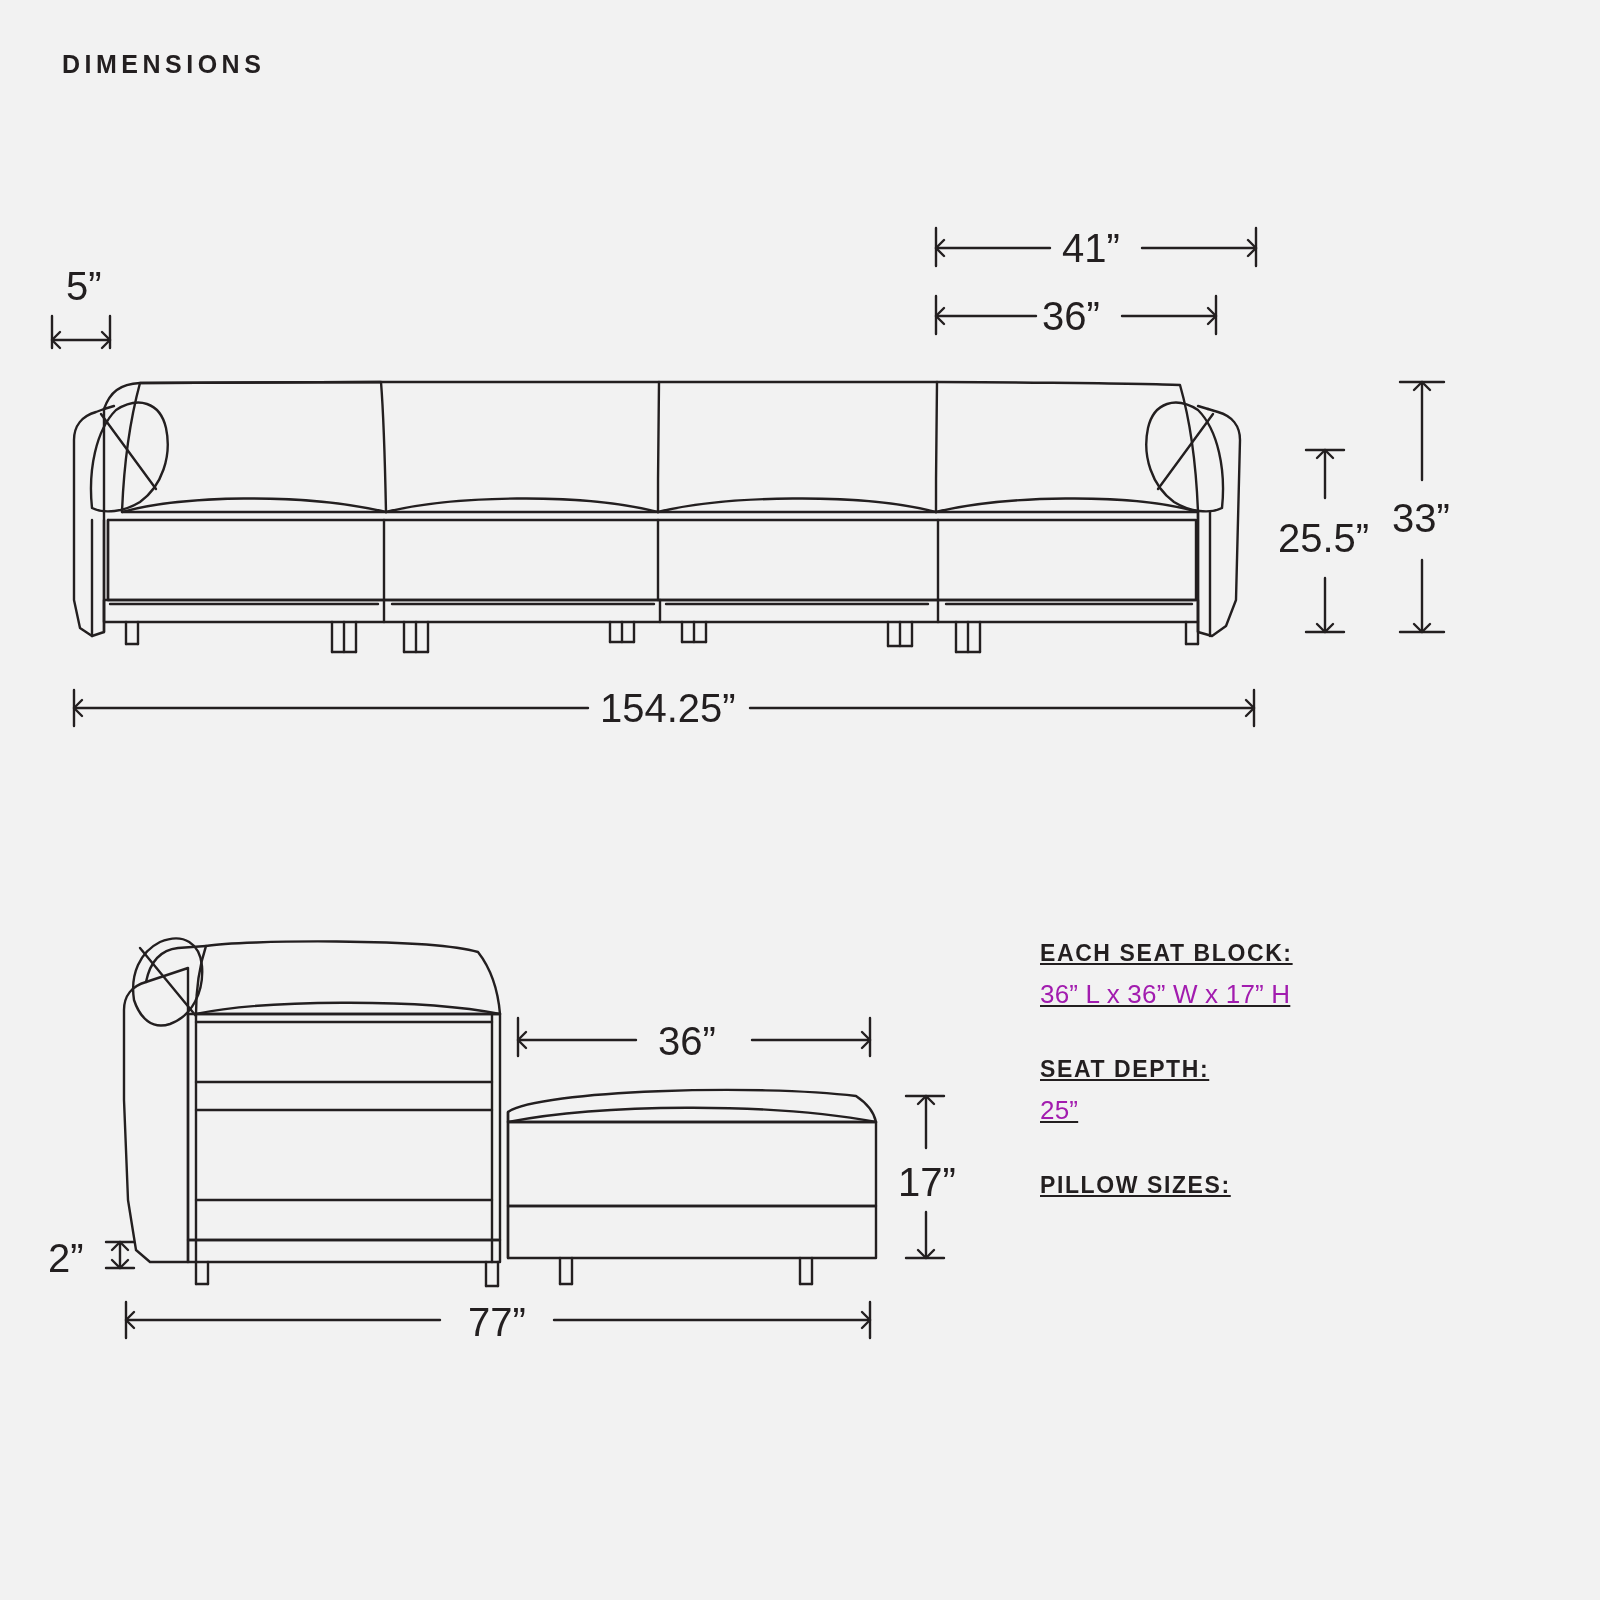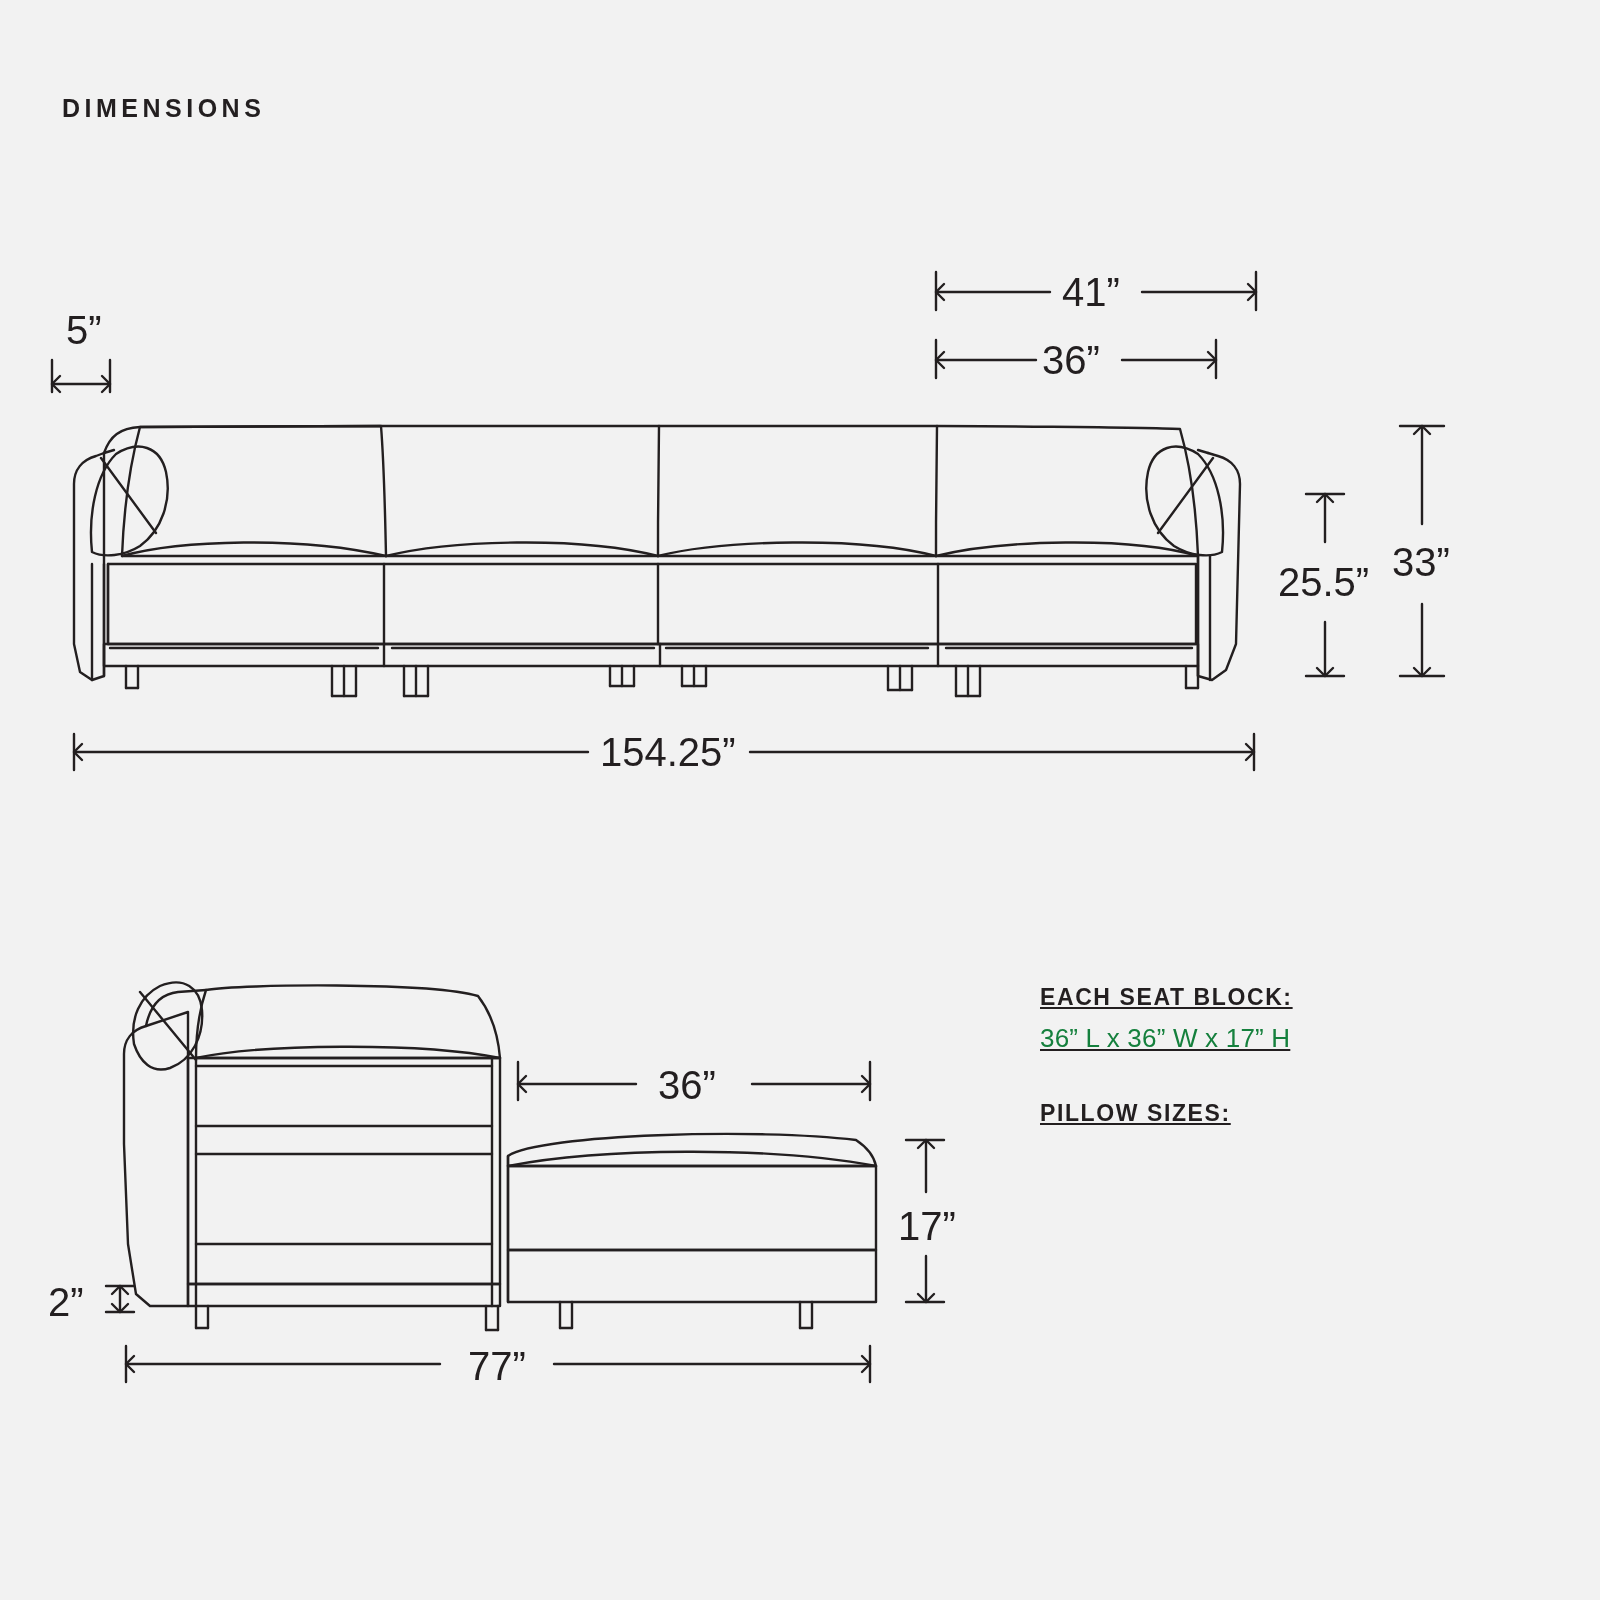--- a/index.html
+++ b/index.html
@@ -19,7 +19,6 @@
     position: absolute;
     inset: 0;
     background: #f2f2f2;
-    margin-top: 44px;
   }
   #title {
     position: absolute;

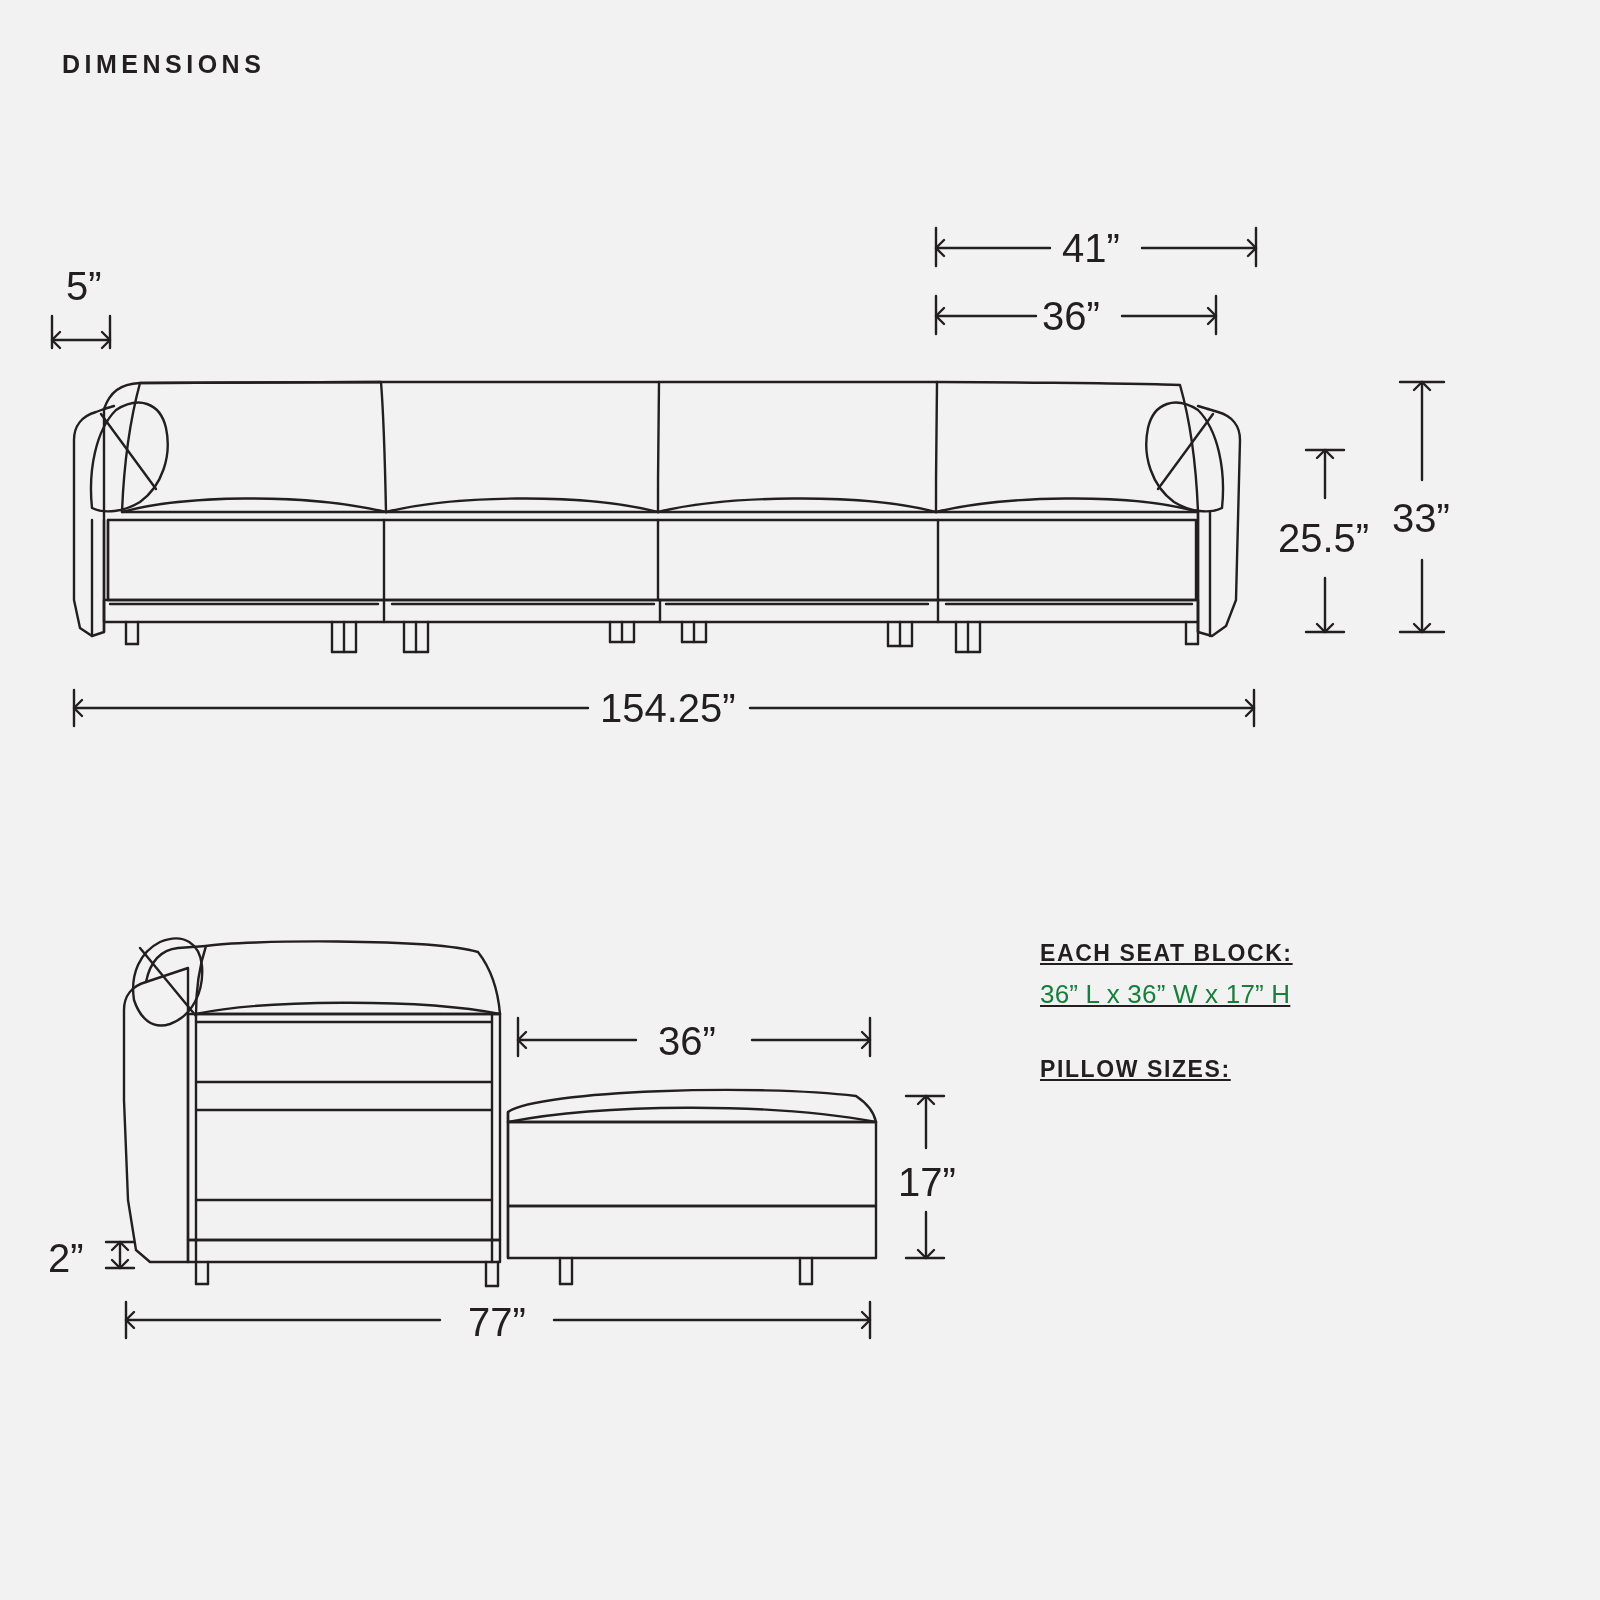--- a/index.html
+++ b/index.html
@@ -58,7 +58,7 @@
     font-size: 26px;
     letter-spacing: 0.2px;
     margin: 0 0 10px 0;
-    color: #15803d;
+    color: #a21caf;
   }
   .spec-group {
     margin-bottom: 46px;

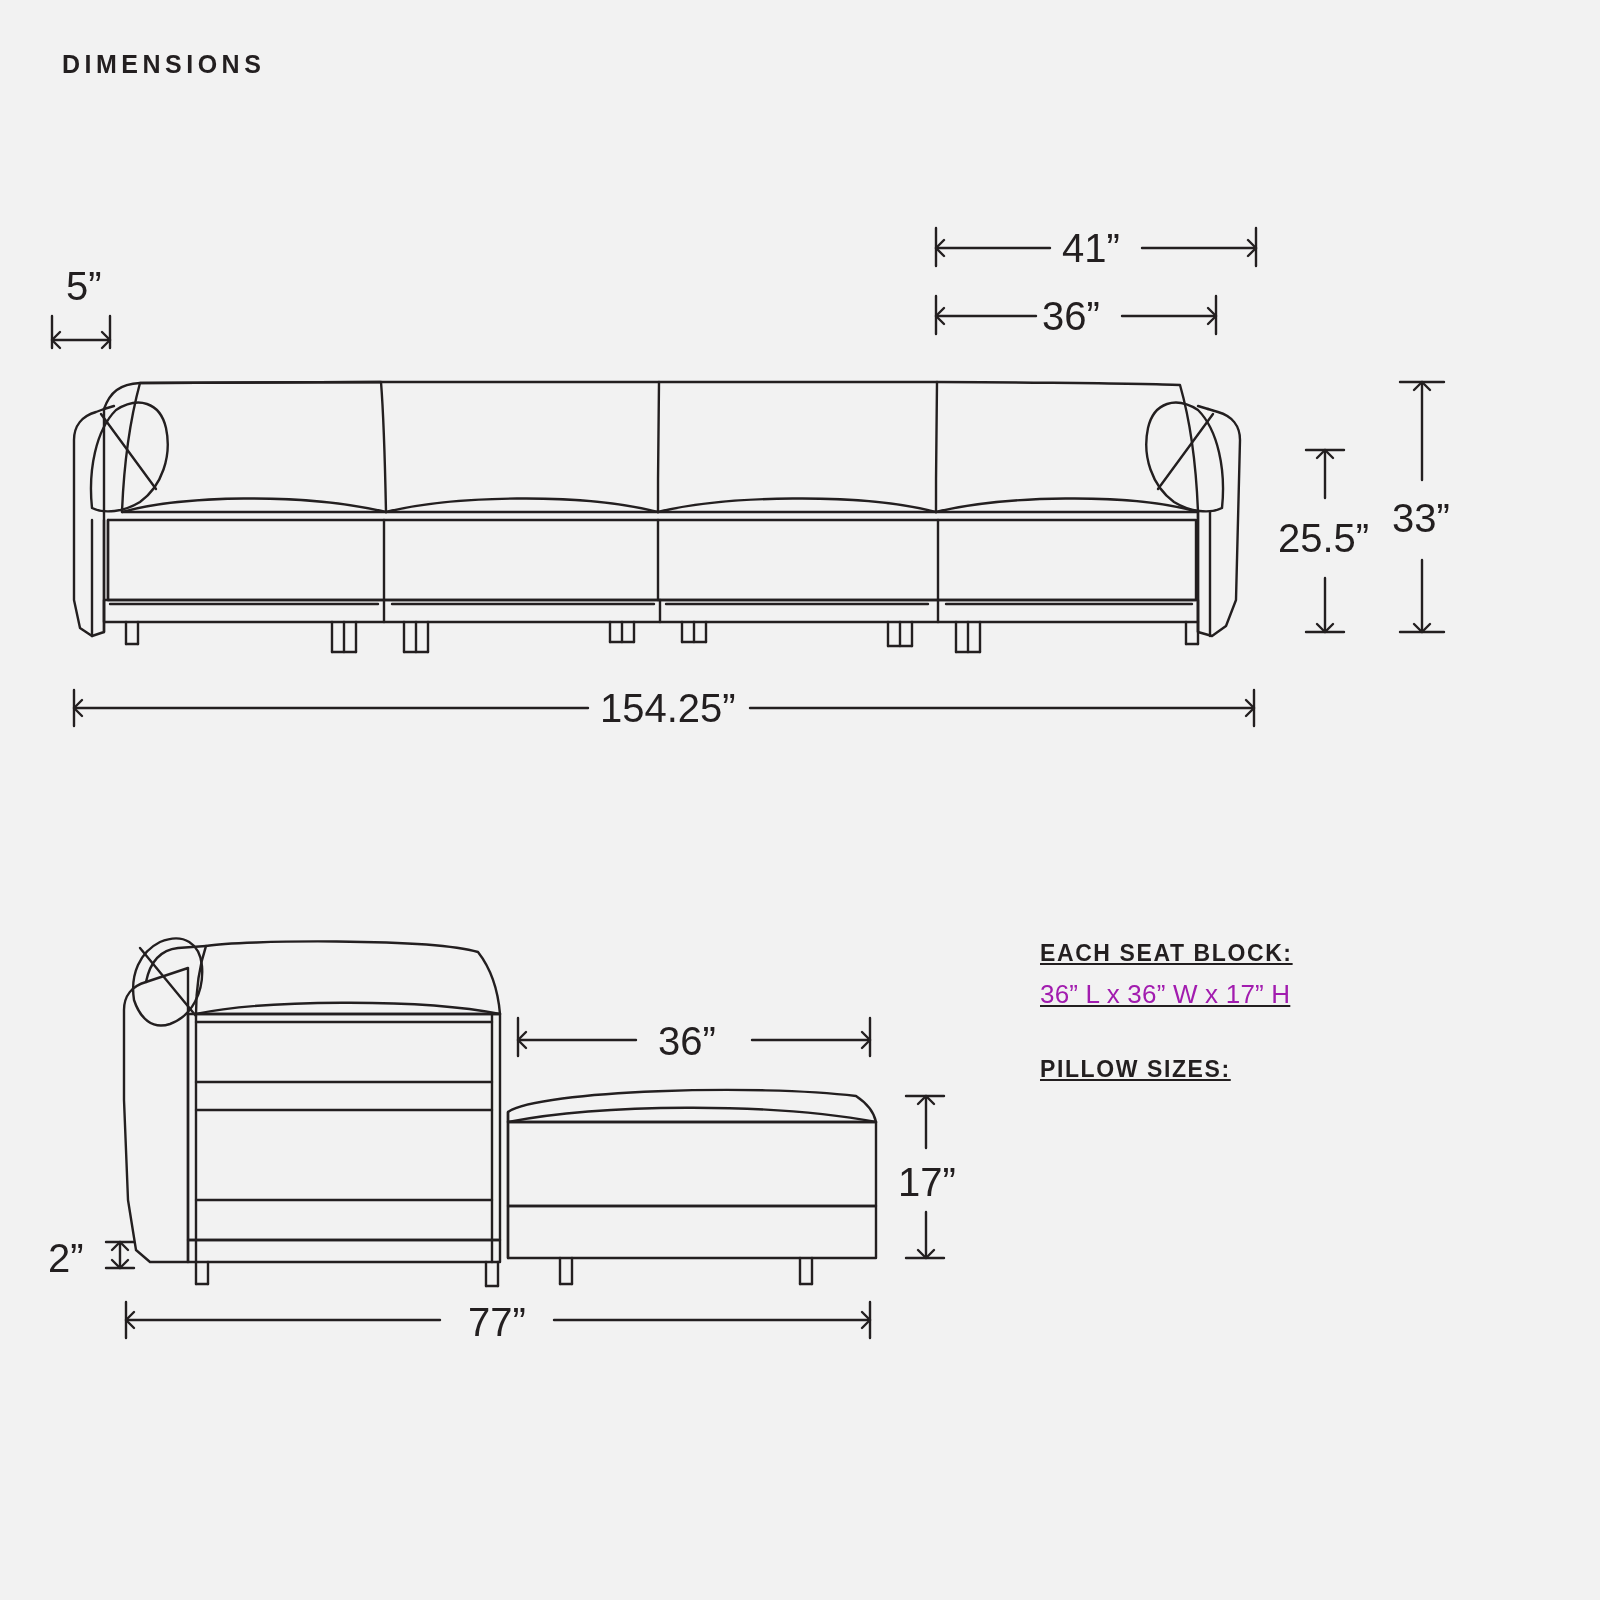--- a/index.html
+++ b/index.html
@@ -261,6 +261,10 @@
       <div class="spec-head">EACH SEAT BLOCK:</div>
       <div class="spec-line">36” L x 36” W x 17” H</div>
     </div>
+    <div class="spec-group">
+      <div class="spec-head">SEAT DEPTH:</div>
+      <div class="spec-line">25”</div>
+    </div>
     <div class="spec-group last">
       <div class="spec-head">PILLOW SIZES:</div>
     </div>

